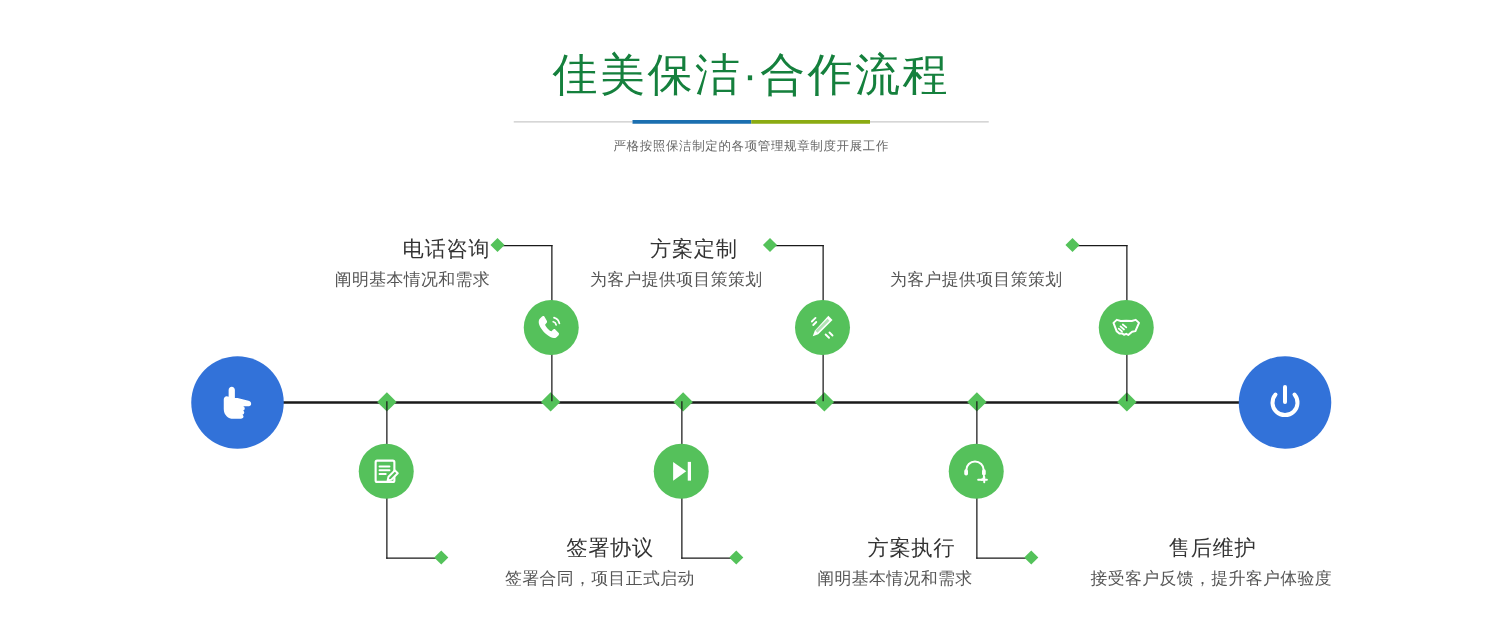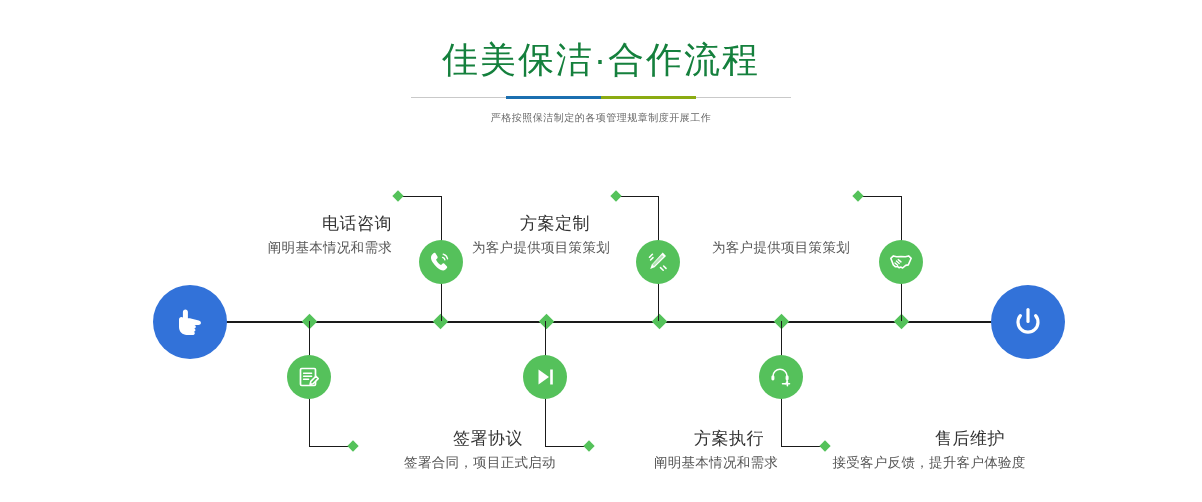--- a/index.html
+++ b/index.html
@@ -159,7 +159,7 @@
     white-space: nowrap;
     letter-spacing: 0.3px;
   }
-  .ta-right { text-align: right; margin-top: 24px; }
+  .ta-right { text-align: right; }
   .ta-left  { text-align: center; }
 </style>
 </head>

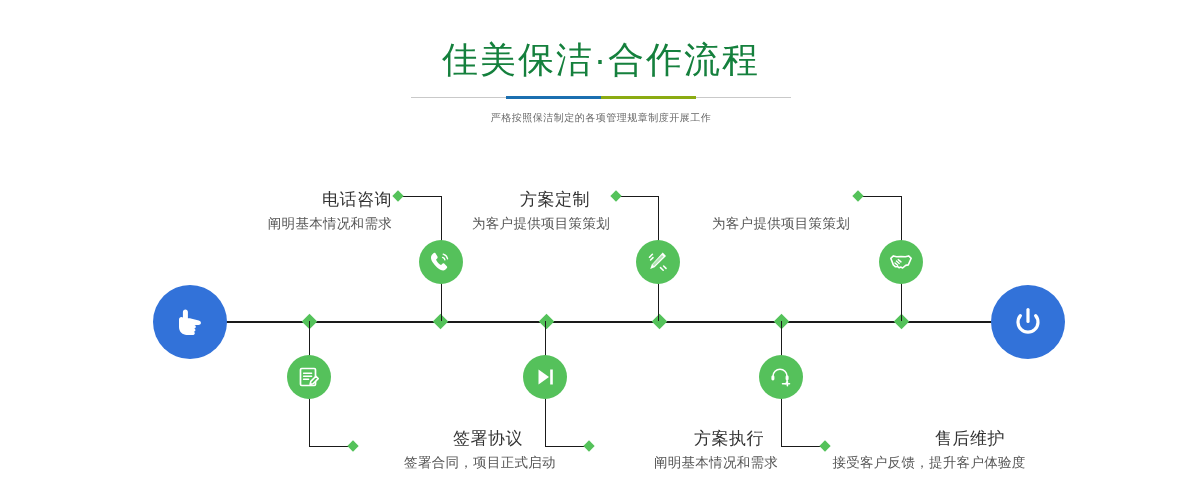--- a/index.html
+++ b/index.html
@@ -305,7 +305,7 @@
   </div>
 
   <div class="label-title ta-left" style="left:830px; top:427px; width:280px;">售后维护</div>
-  <div class="label-desc ta-left" style="left:764px; top:452px; width:330px;">接受客户反馈，提升客户体验度</div>
+  <div class="label-desc ta-left" style="left:804px; top:452px; width:330px;">接受客户反馈，提升客户体验度</div>
 
 </div>
 

